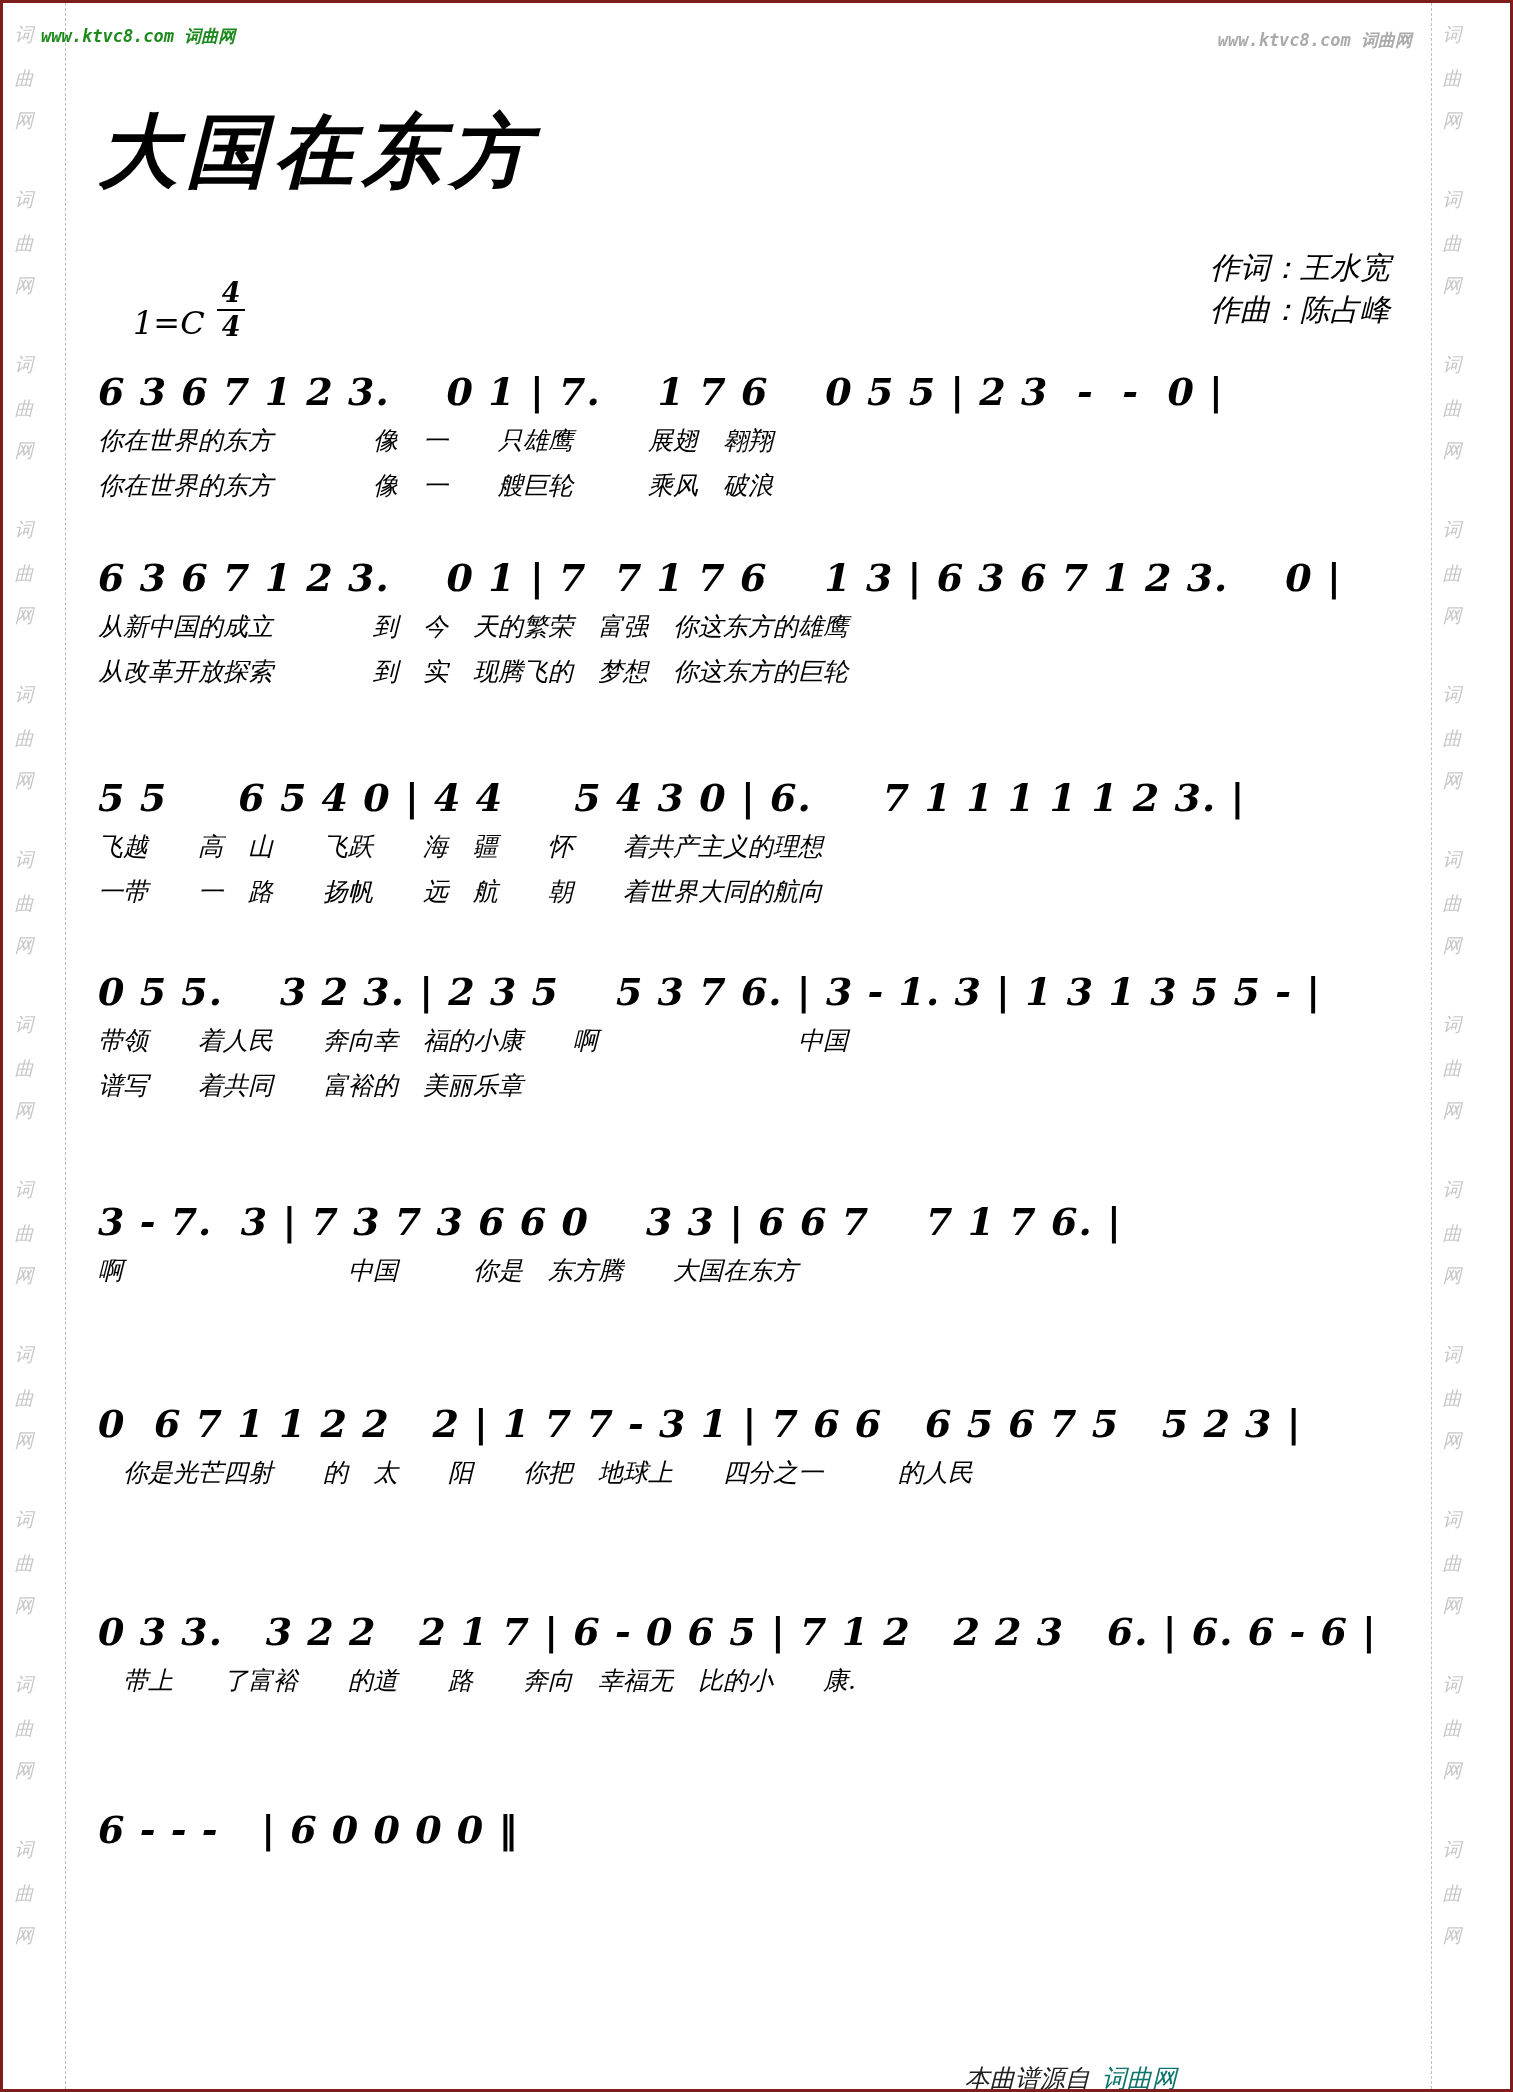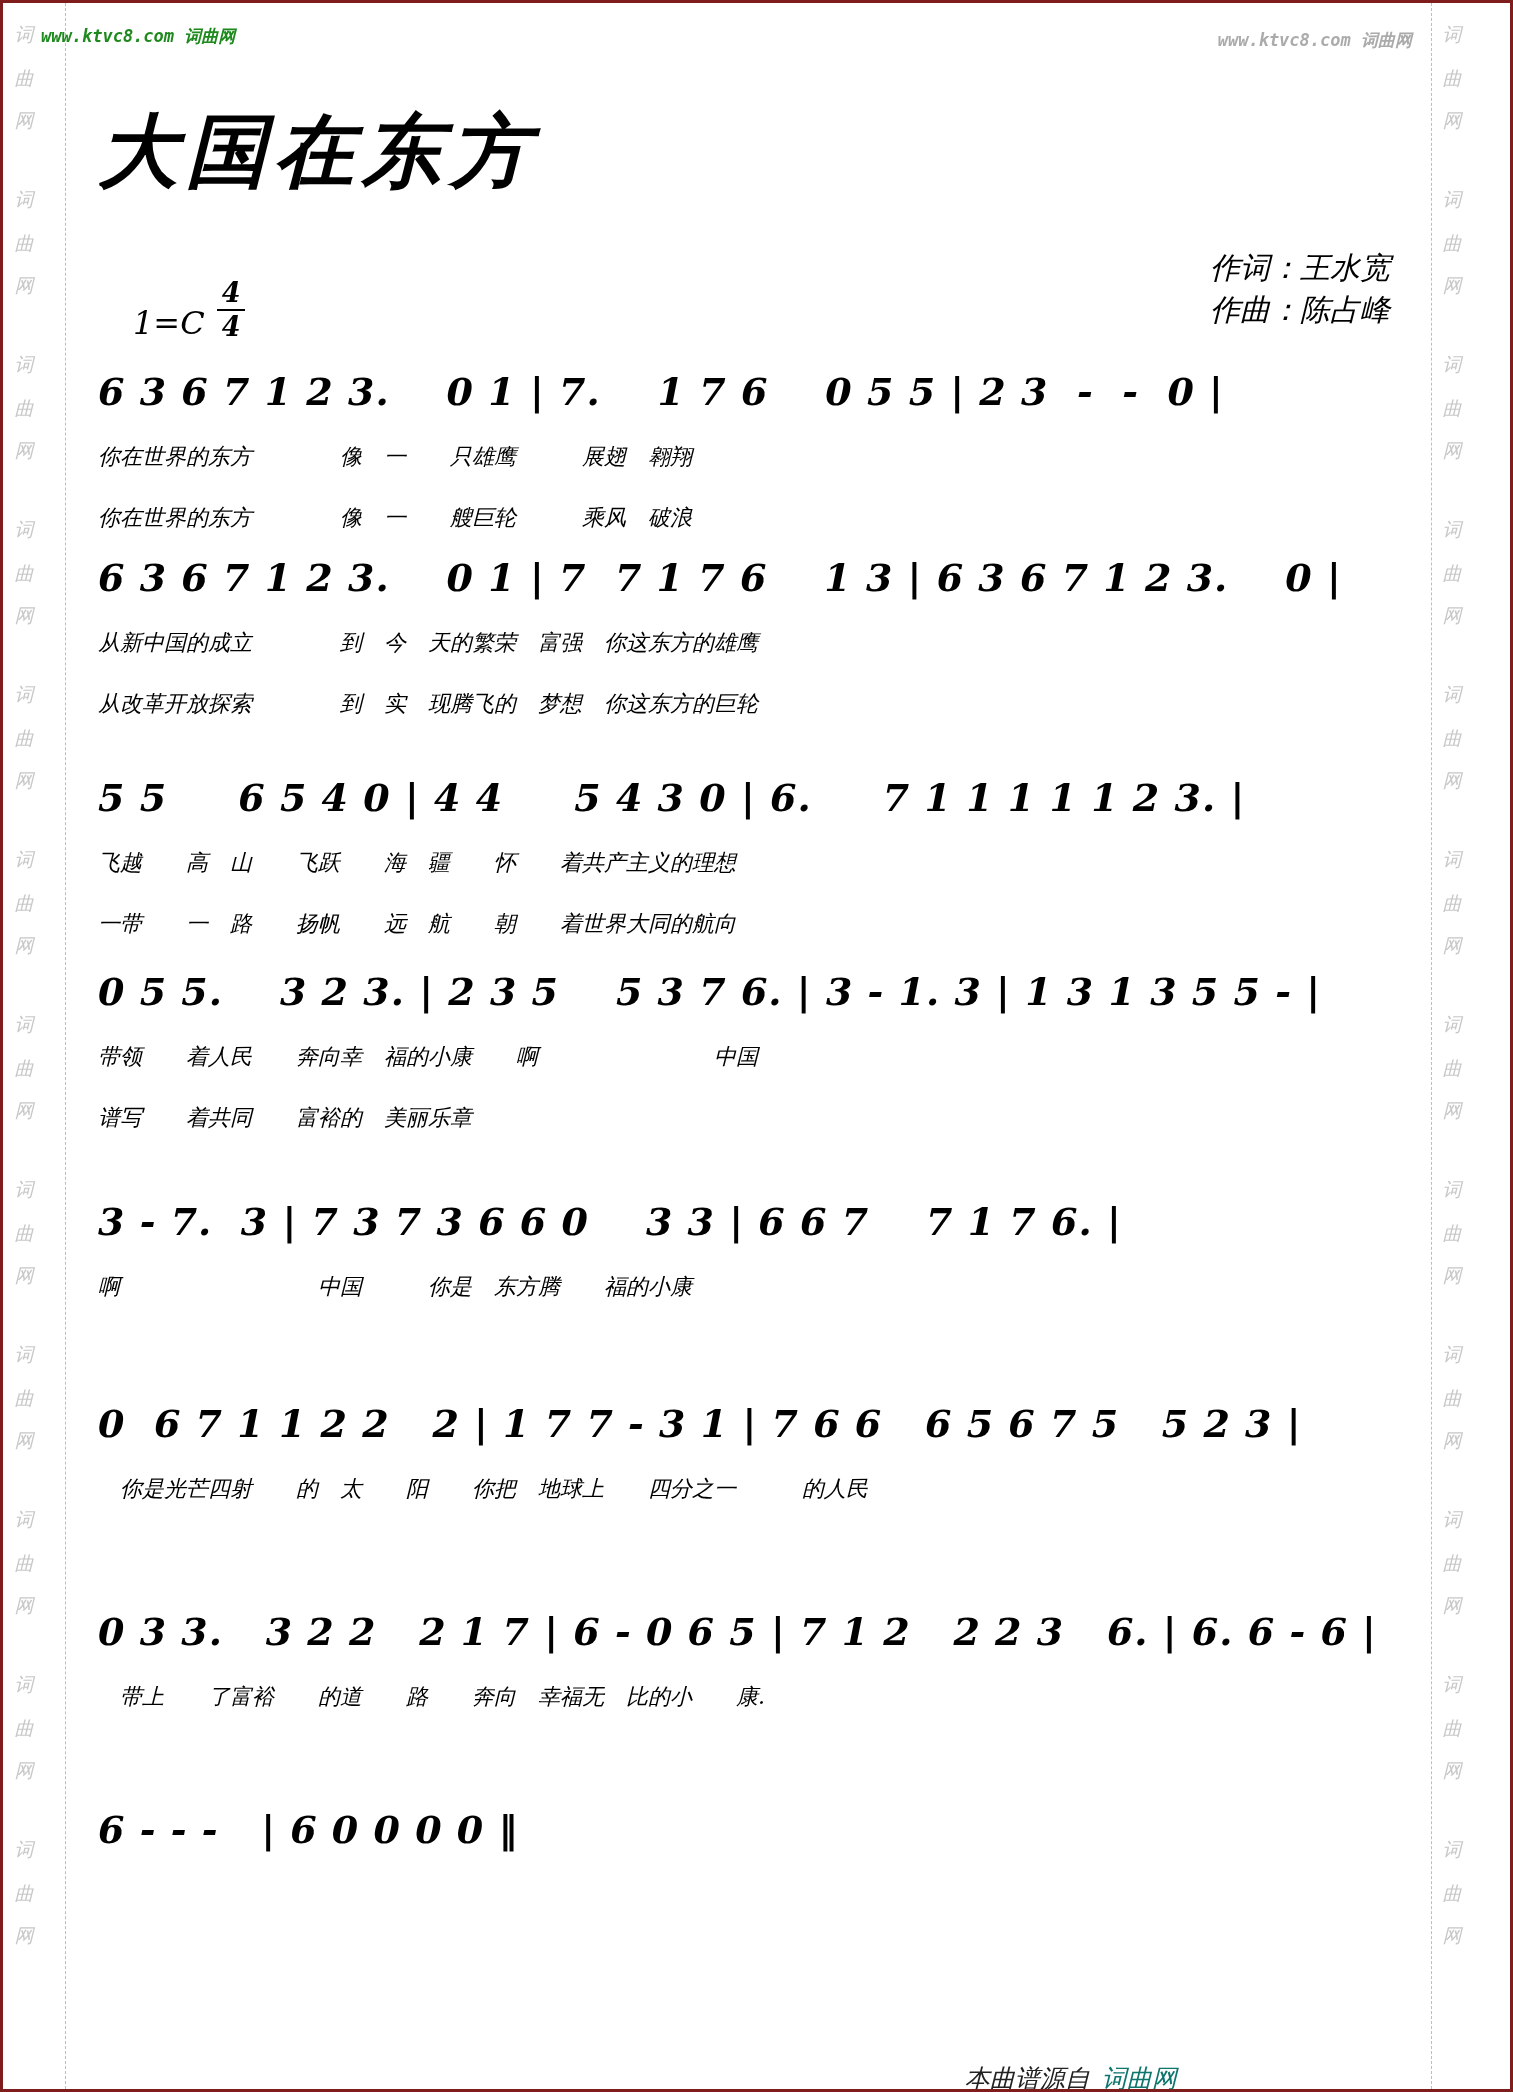--- a/index.html
+++ b/index.html
@@ -58,7 +58,7 @@
     white-space:pre;
   }
   .lyric{
-    font-size:22px;line-height:37px;margin-top:24px;
+    font-size:25px;line-height:37px;margin-top:8px;
     white-space:pre;
   }
   .footer{

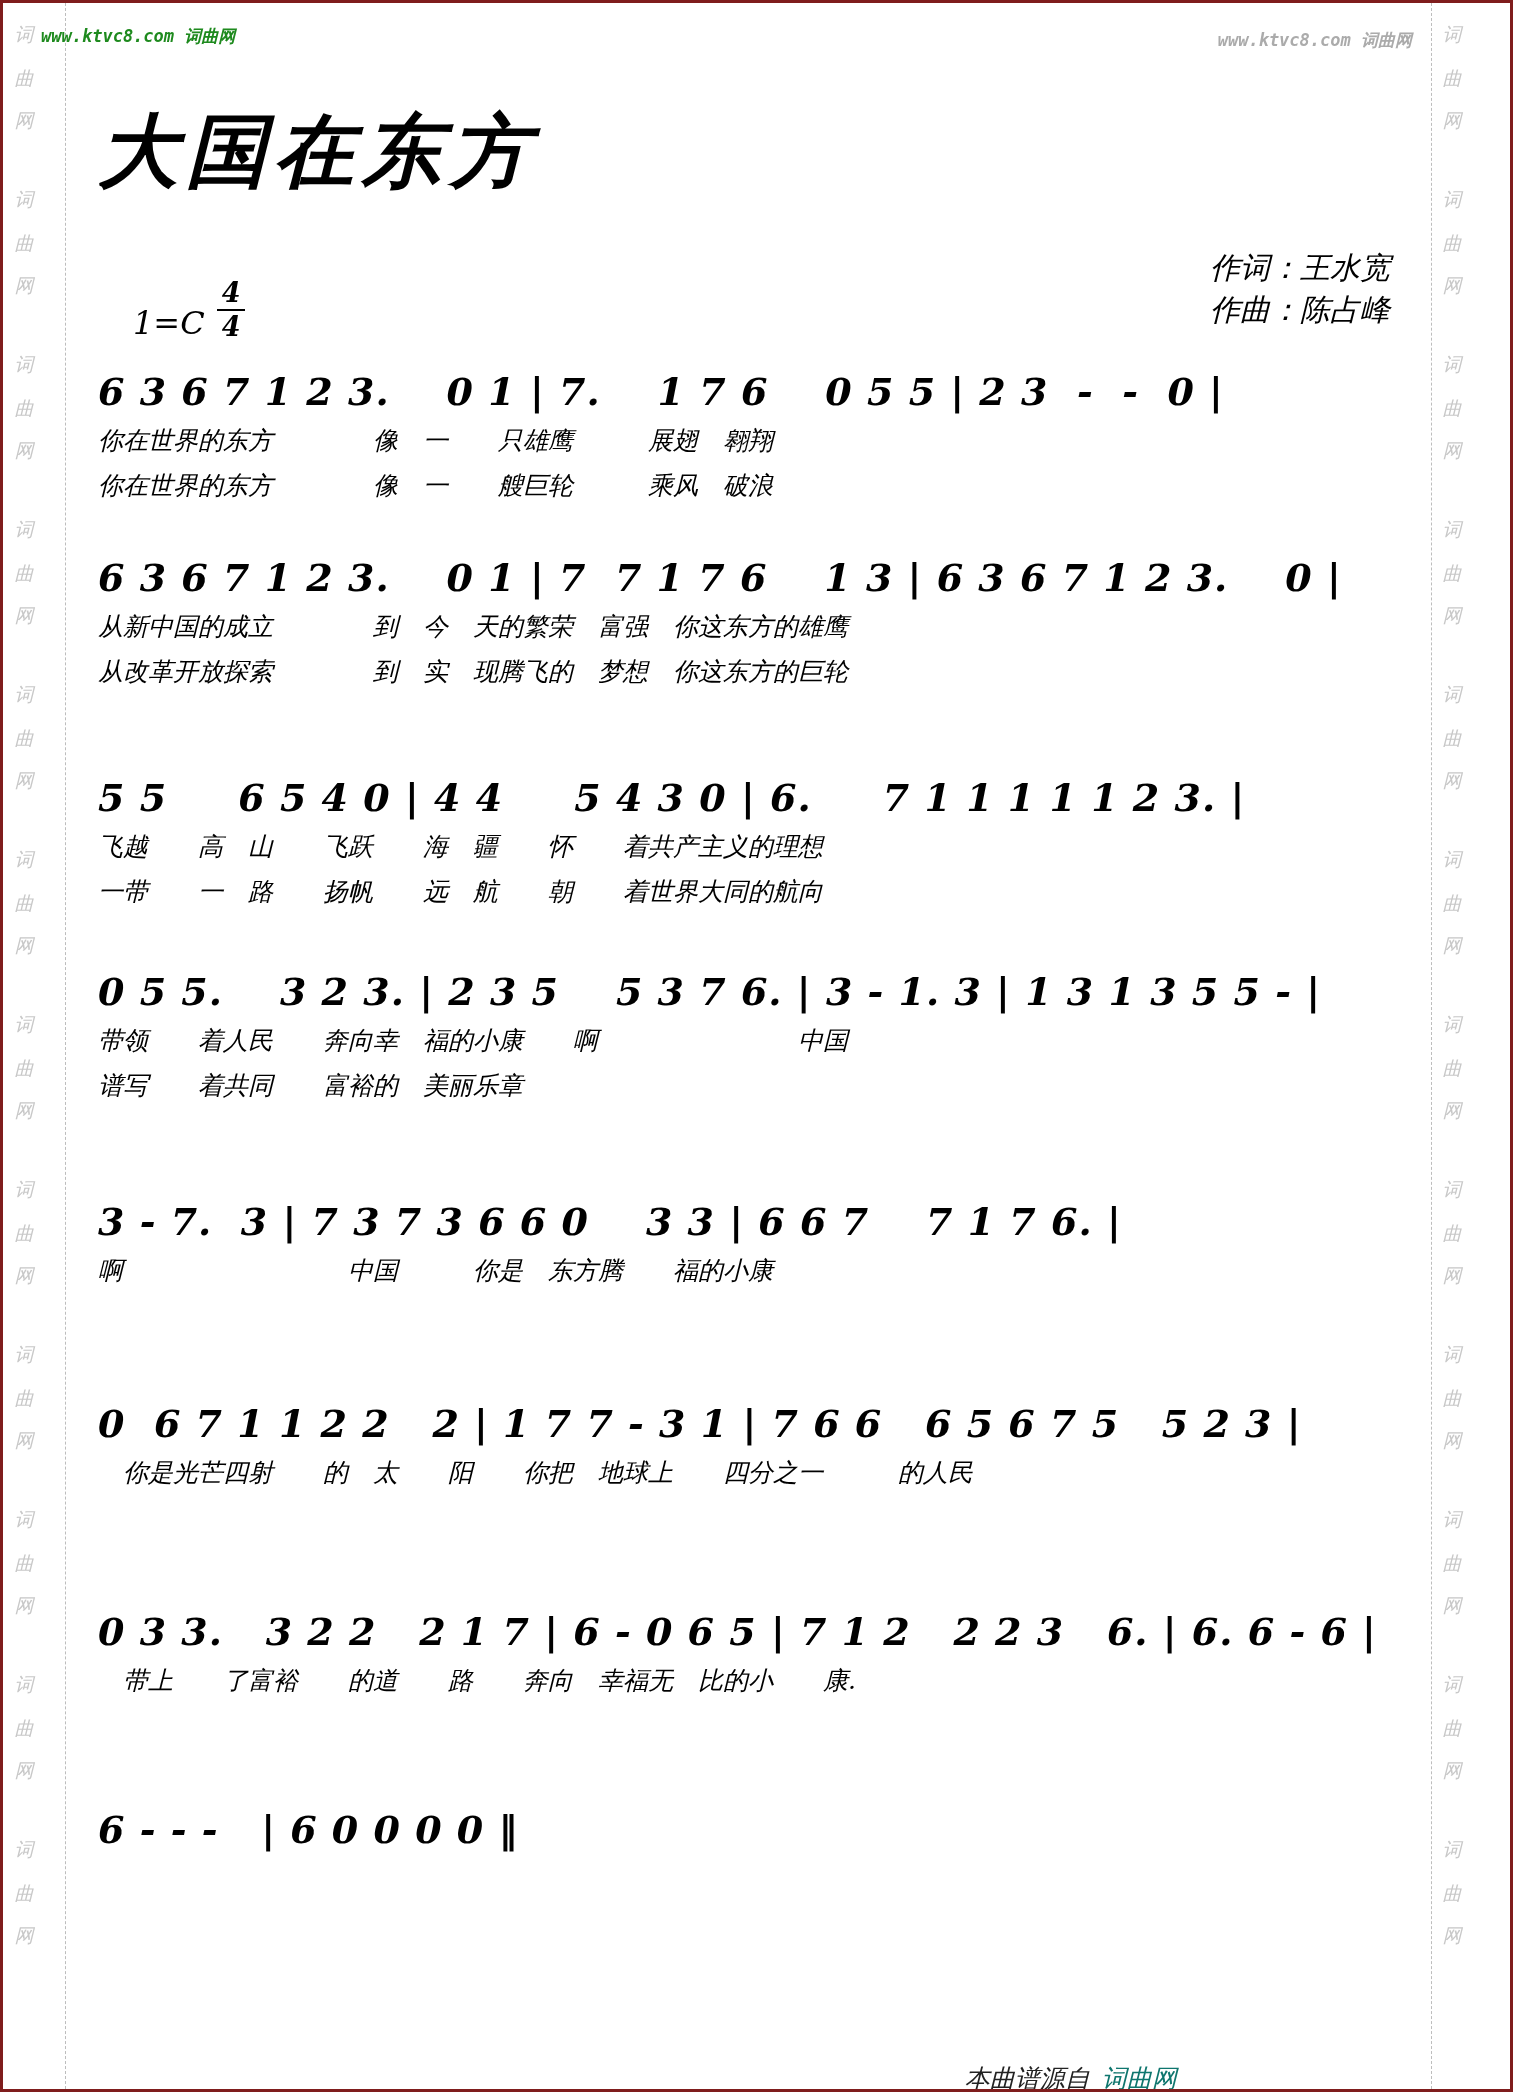--- a/index.html
+++ b/index.html
@@ -123,7 +123,7 @@
 
   <div class="system" style="top:1196px">
     <div class="notation">3 - 7.  3 | 7 3 7 3 6 6 0    3 3 | 6 6 7    7 1 7 6. |</div>
-    <div class="lyric">啊　　　　　　　　　中国　　　你是　东方腾　　福的小康</div>
+    <div class="lyric">啊　　　　　　　　　中国　　　你是　东方腾　　大国在东方</div>
   </div>
 
   <div class="system" style="top:1398px">

